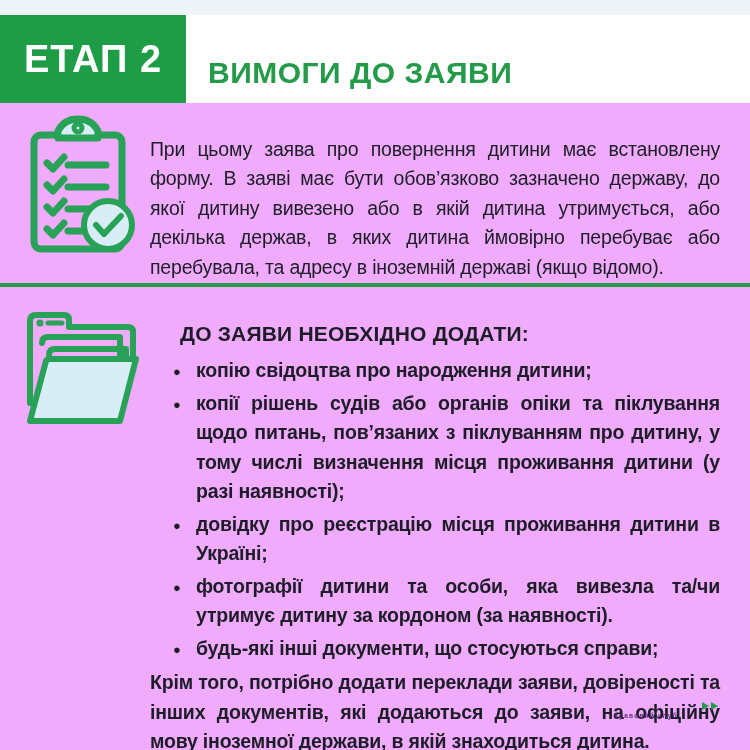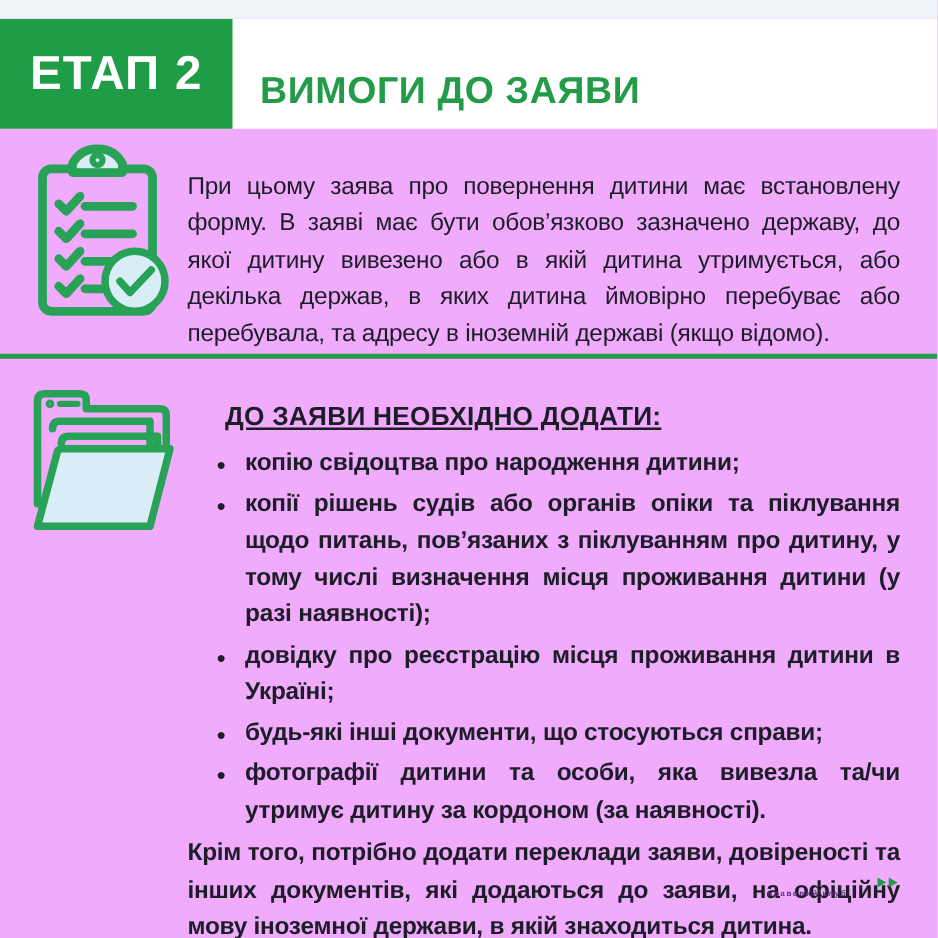--- a/index.html
+++ b/index.html
@@ -48,7 +48,7 @@
   .s2-icon{position:absolute;top:288px;left:16px;}
   .s2-heading{
     position:absolute;top:307px;left:180px;
-    color:#1d1d27;font-size:21px;font-weight:800;letter-spacing:.2px;text-decoration:underline;
+    color:#1d1d27;font-size:21px;font-weight:800;letter-spacing:.2px;
   }
   .s2-body{
     position:absolute;top:341px;left:150px;right:30px;

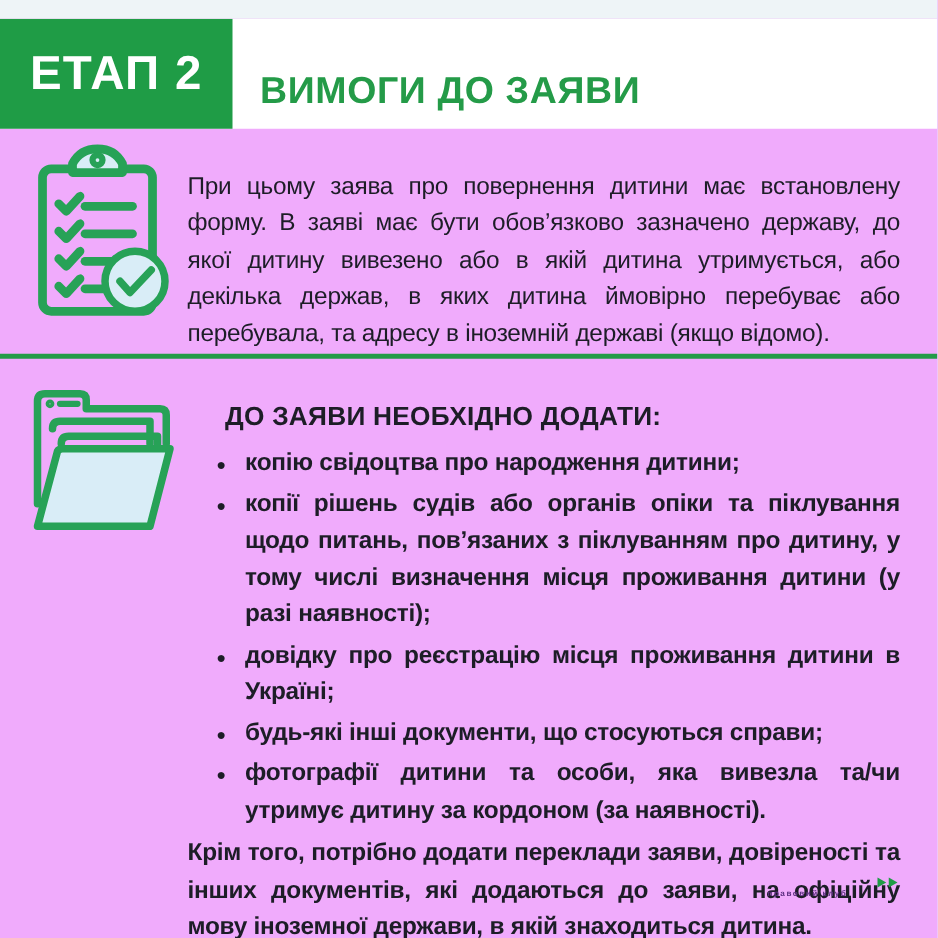--- a/index.html
+++ b/index.html
@@ -146,8 +146,8 @@
       <li>копію свідоцтва про народження дитини;</li>
       <li>копії рішень судів або органів опіки та піклування щодо питань, пов’язаних з піклуванням про дитину, у тому числі визначення місця проживання дитини (у разі наявності);</li>
       <li>довідку про реєстрацію місця проживання дитини в Україні;</li>
+      <li>фотографії дитини та особи, яка вивезла та/чи утримує дитину за кордоном (за наявності).</li>
       <li>будь-які інші документи, що стосуються справи;</li>
-      <li>фотографії дитини та особи, яка вивезла та/чи утримує дитину за кордоном (за наявності).</li>
     </ul>
     <p class="s2-closing">Крім того, потрібно додати переклади заяви, довіреності та інших документів, які додаються до заяви, на офіційну мову іноземної держави, в якій знаходиться дитина.</p>
   </div>

